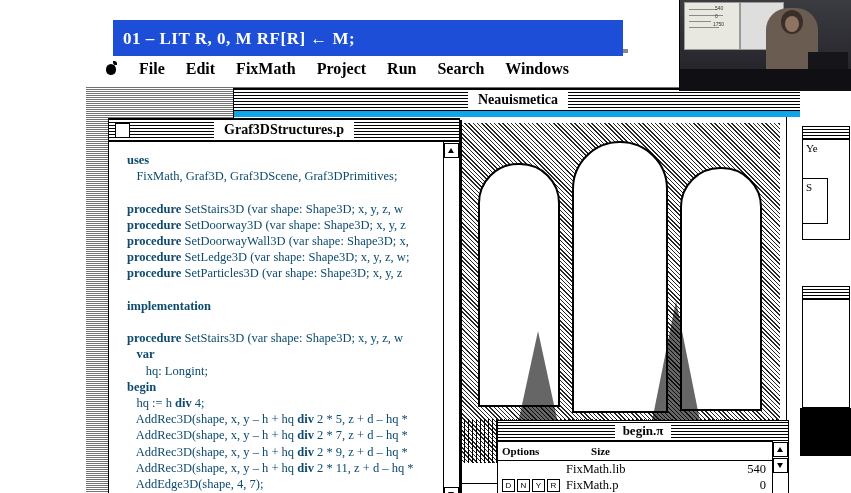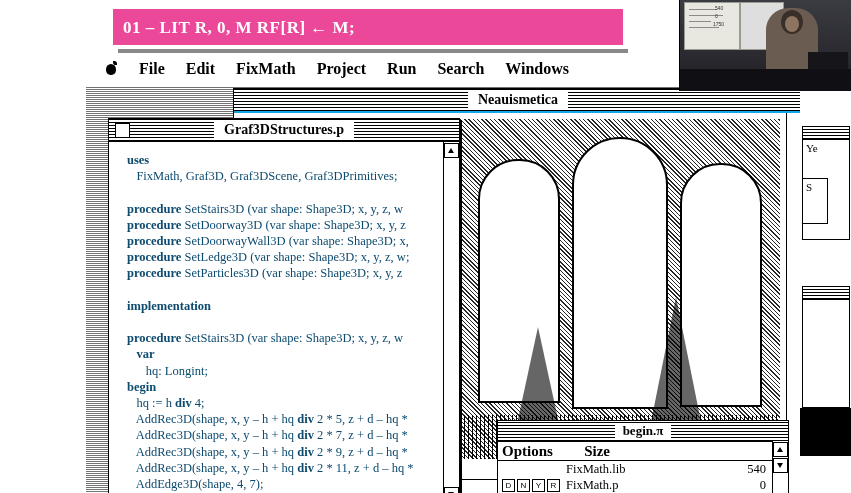--- a/index.html
+++ b/index.html
@@ -18,7 +18,7 @@
   .left-white{position:absolute;left:0;top:86px;width:86px;height:407px;background:#fff;}
 
   
-  .term{position:absolute;left:113px;top:9px;width:510px;height:36px;background:#ec4899;}
+  .term{position:absolute;left:113px;top:20px;width:510px;height:36px;background:#1d4ed8;}
   .term-text{position:absolute;left:10px;top:9px;color:#fff;font-family:"Liberation Serif",serif;
     font-size:17px;font-weight:bold;letter-spacing:.5px;white-space:nowrap;}
   .term-shadow{position:absolute;left:118px;top:49px;width:510px;height:4px;background:#111;opacity:.5;}

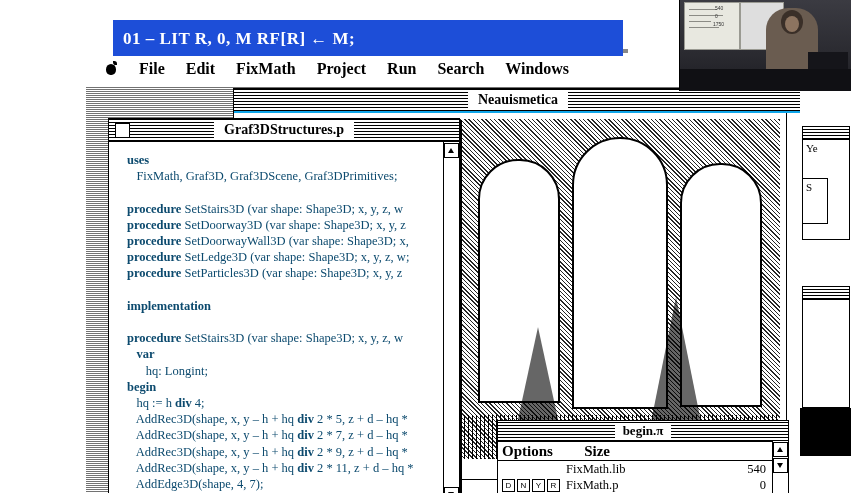--- a/index.html
+++ b/index.html
@@ -35,7 +35,7 @@
 
   
   .win-neau{position:absolute;left:233px;top:88px;width:568px;height:405px;background:#fff;border:1px solid #000;}
-  .neau-title{position:relative;height:22px;border-bottom:2px solid #0ea5e9;background:#a21caf;
+  .neau-title{position:relative;height:22px;border-bottom:6px solid #0ea5e9;background:#a21caf;
     display:flex;align-items:center;justify-content:center;}
   .neau-title .stripes{position:absolute;left:0;top:0;right:0;bottom:0;
     background-image:repeating-linear-gradient(0deg,#000 0px,#000 1px,#fff 1px,#fff 3px);}

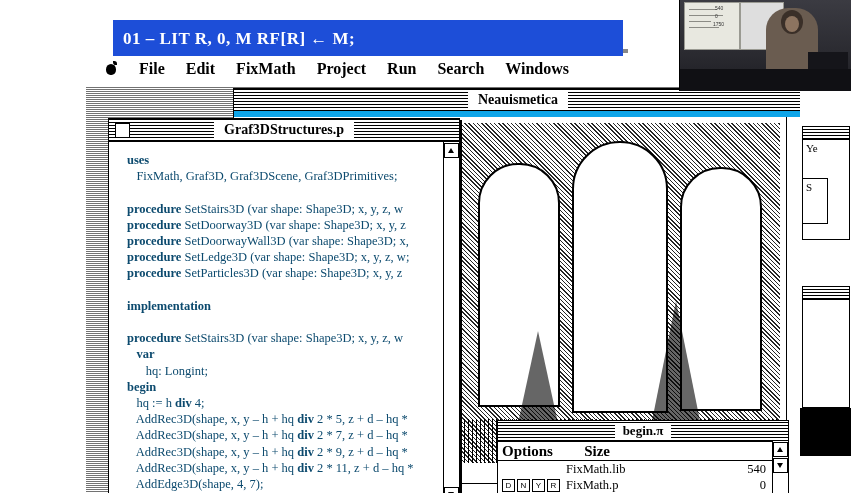--- a/index.html
+++ b/index.html
@@ -85,7 +85,7 @@
   .model-title .stripes{position:absolute;inset:0;background-image:repeating-linear-gradient(0deg,#000 0px,#000 1px,#fff 1px,#fff 3px);}
   .model-title .label{position:relative;background:#fff;padding:0 8px;font-family:"Liberation Serif",serif;font-weight:bold;font-size:13px;}
   .model-head{display:flex;align-items:center;height:18px;border-bottom:1px solid #000;
-    font-family:"Liberation Serif",serif;font-size:15px;font-weight:bold;padding:0 4px;}
+    font-family:"Liberation Serif",serif;font-size:11px;font-weight:bold;padding:0 4px;}
   .model-head .c1{width:64px;}
   .model-head .c2{flex:1;}
   .model-head .c3{width:44px;text-align:right;padding-right:18px;}

